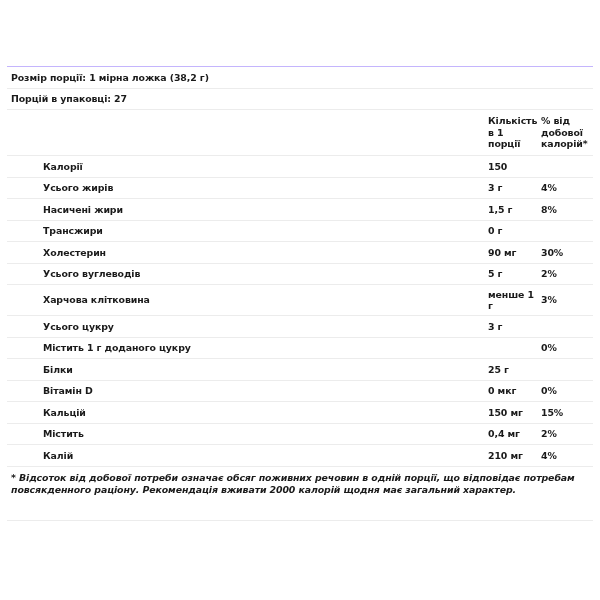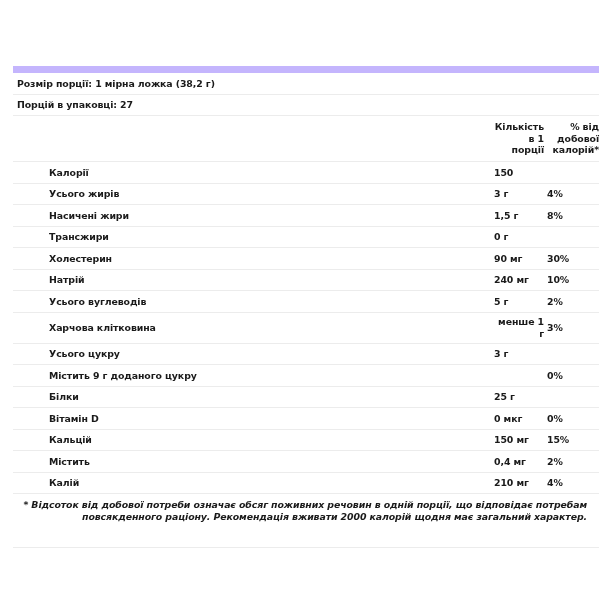--- a/index.html
+++ b/index.html
@@ -20,11 +20,10 @@
     }
     .table {
       position: absolute;
-      left: 13px;
+      left: 7px;
       top: 66px;
       width: 586px;
-      border-top: 7px solid #c4b5fd;
-      text-align: right;
+      border-top: 1px solid #c4b5fd;
     }
     .row {
       position: relative;

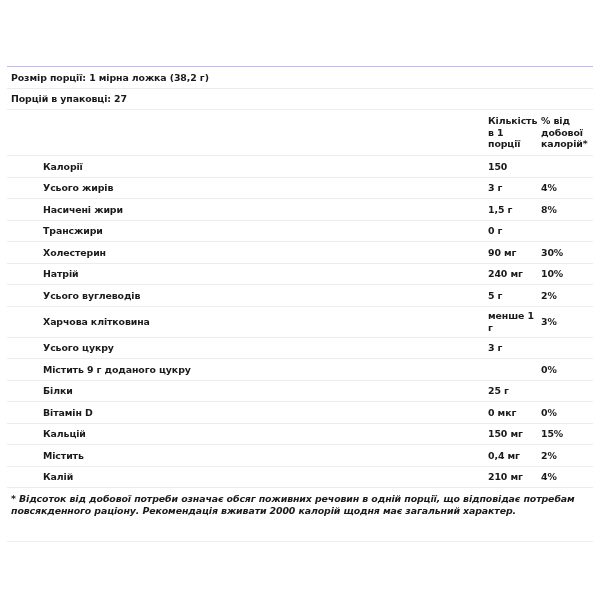--- a/index.html
+++ b/index.html
@@ -115,11 +115,6 @@
     <div class="cell pct">30%</div>
   </div>
 
-  <div class="row">
-    <div class="cell name">Натрій</div>
-    <div class="cell amt">240 мг</div>
-    <div class="cell pct">10%</div>
-  </div>
 
   <div class="row">
     <div class="cell name">Усього вуглеводів</div>

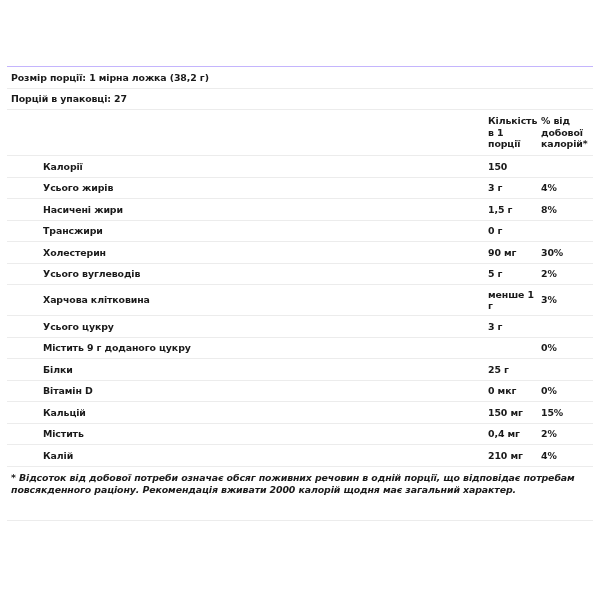--- a/index.html
+++ b/index.html
@@ -135,7 +135,7 @@
   </div>
 
   <div class="row">
-    <div class="cell name">Містить 9 г доданого цукру</div>
+    <div class="cell name">Містить 1 г доданого цукру</div>
     <div class="cell amt"></div>
     <div class="cell pct">0%</div>
   </div>

